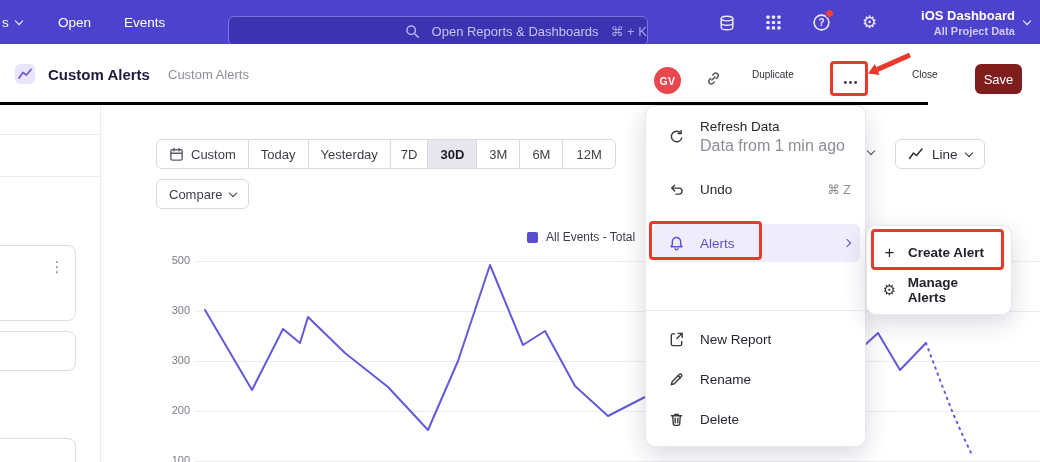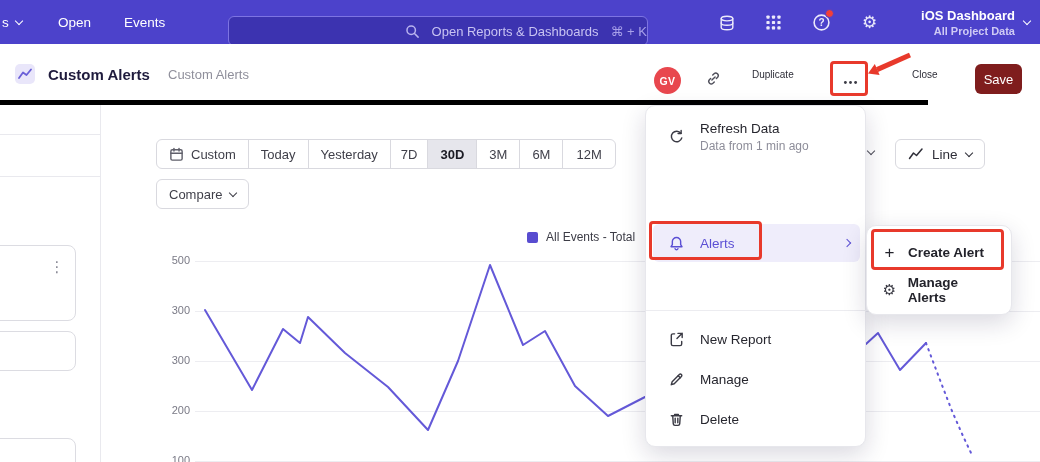--- a/index.html
+++ b/index.html
@@ -25,7 +25,7 @@
   .chev.right { transform:rotate(-45deg); }
 
   
-  .pagehead { position:absolute; left:0; top:44px; width:928px; height:61px; background:#fff; border-bottom:5px solid #000000; z-index:20; }
+  .pagehead { position:absolute; left:0; top:44px; width:928px; height:61px; background:#fff; border-bottom:3px solid #000000; z-index:20; }
   .insights-icon { position:absolute; left:14px; top:19px; }
   .page-title { position:absolute; left:48px; top:0; height:60px; display:flex; align-items:center; font-size:15px; font-weight:bold; color:#1f1b3d; }
   .breadcrumb { position:absolute; left:168px; top:0; height:60px; display:flex; align-items:center; font-size:13px; color:#8f8f9b; }

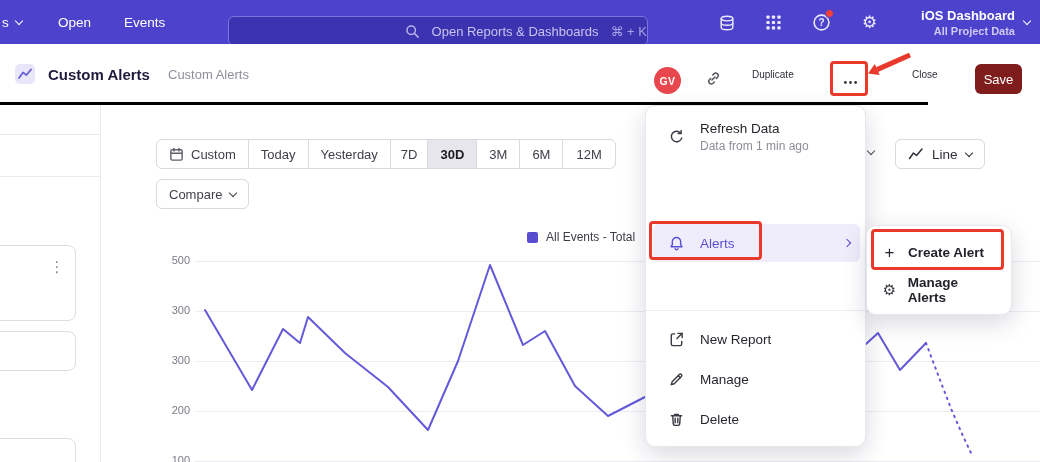--- a/index.html
+++ b/index.html
@@ -65,7 +65,7 @@
   .micon { width:17px; height:17px; flex:0 0 17px; color:#3a3a44; }
   .menu-row.active { left:7px; width:207px; padding:0 10px 0 15px; background:#efedfb; border-radius:6px; color:#5b4fd4; }
   .menu-row.active .micon { color:#5b4fd4; }
-  .msub { font-size:12px; color:#8d8d99; margin-top:3px; }
+  .msub { font-size:16px; color:#8d8d99; margin-top:3px; }
   .mright { margin-left:auto; color:#8d8d99; font-size:12.5px; }
   .menu-row.active .mright { color:#5b4fd4; }
   .menu-divider { position:absolute; left:0; width:221px; height:1px; background:#ececf0; }

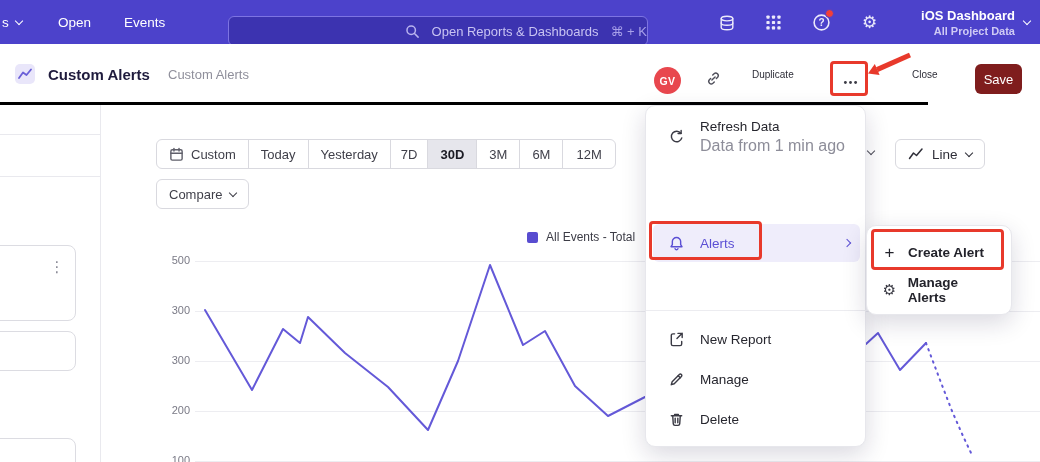--- a/index.html
+++ b/index.html
@@ -242,6 +242,14 @@
       </div>
     </div>
 
+    <div class="menu-row" style="top:64px">
+      <svg class="micon" viewBox="0 0 18 18">
+        <path d="M4.5 7.5h7.2a3.2 3.2 0 0 1 0 6.4H8.5"></path>
+        <polyline points="7,4.5 4,7.5 7,10.5"></polyline>
+      </svg>
+      <span>Undo</span>
+      <span class="mright">⌘ Z</span>
+    </div>
 
     <div class="menu-row active" style="top:118px">
       <svg class="micon" viewBox="0 0 18 18">

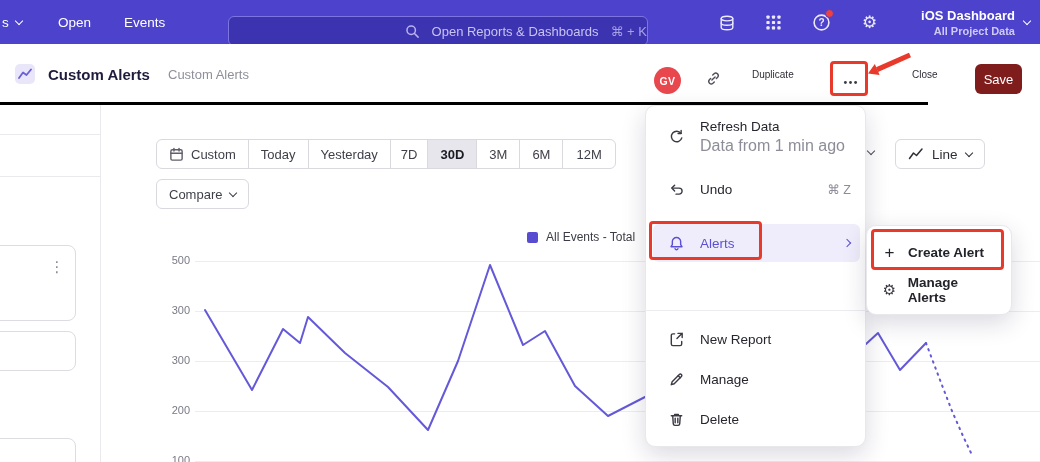--- a/index.html
+++ b/index.html
@@ -276,7 +276,7 @@
         <path d="M3.5 14.5l.9-3.2 7.6-7.6a1.55 1.55 0 0 1 2.2 2.2l-7.6 7.6-3.1 1z"></path>
         <path d="M10.8 4.9l2.2 2.2"></path>
       </svg>
-      <span>Manage</span>
+      <span>Rename</span>
     </div>
 
     <div class="menu-row" style="top:294px">

